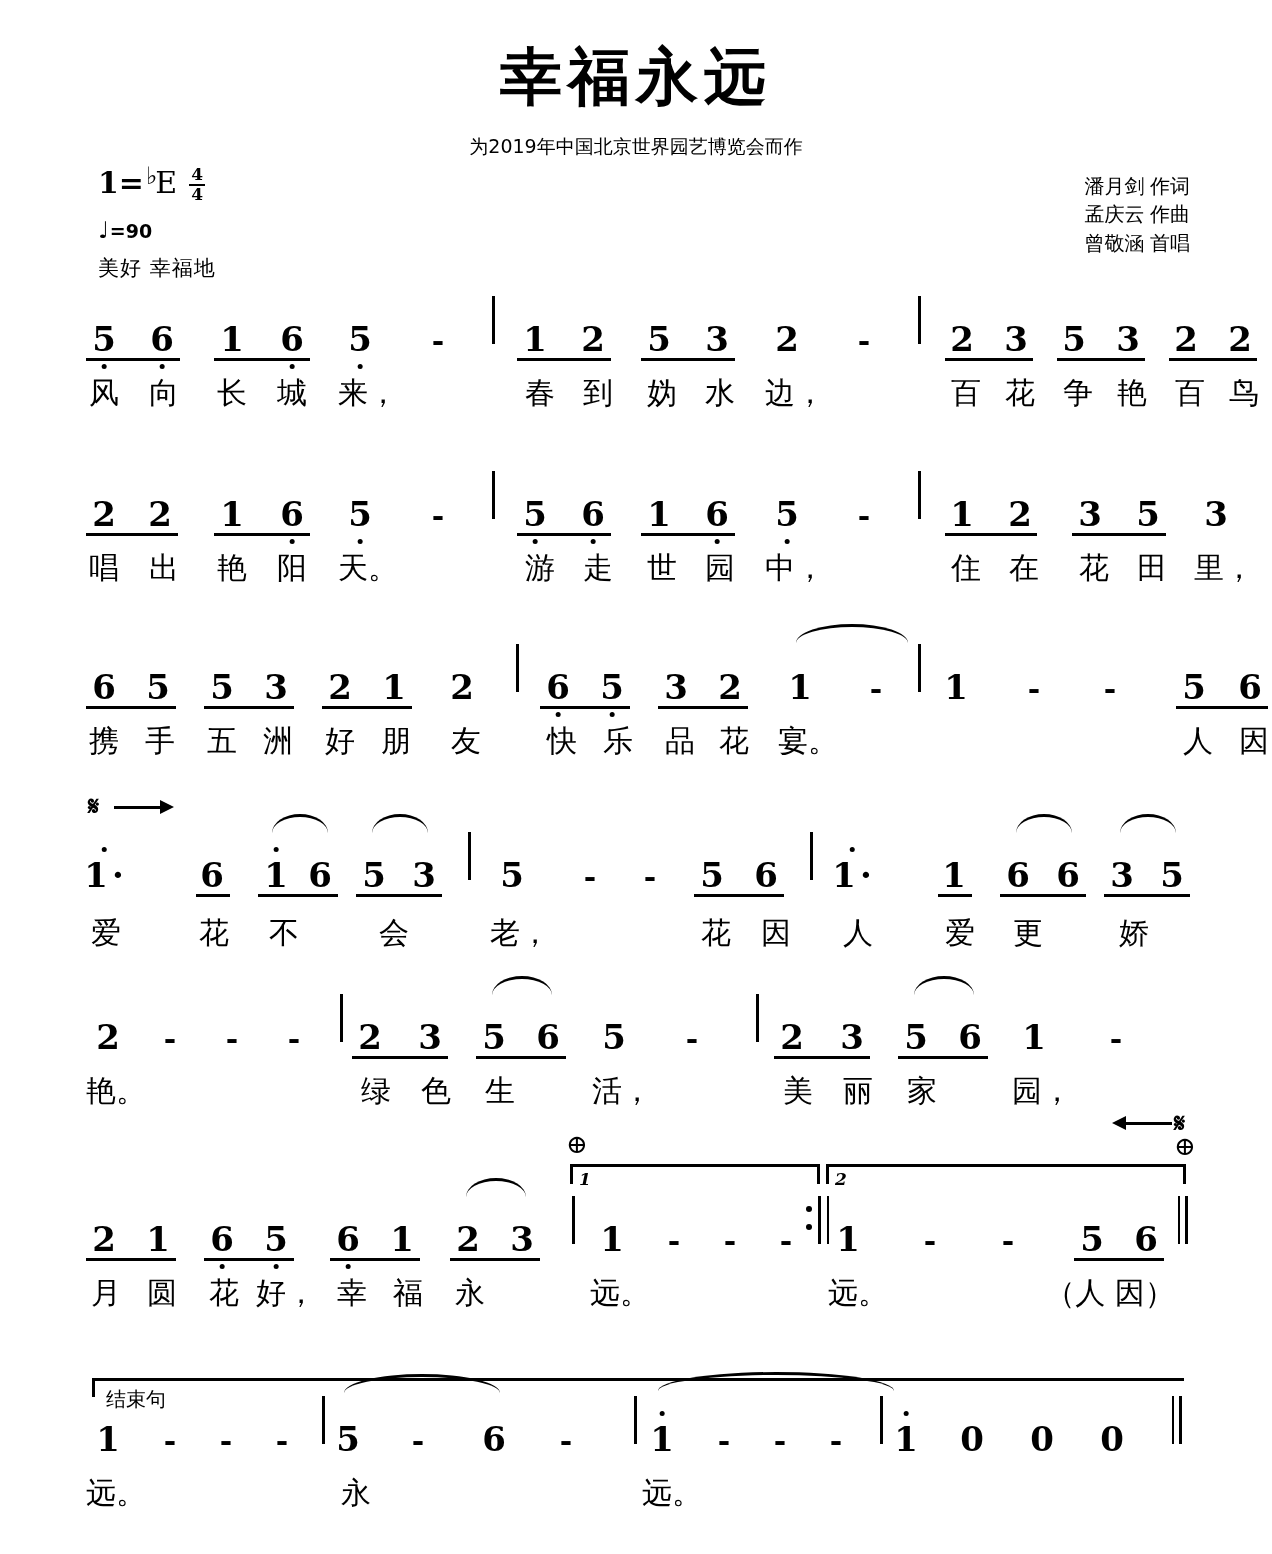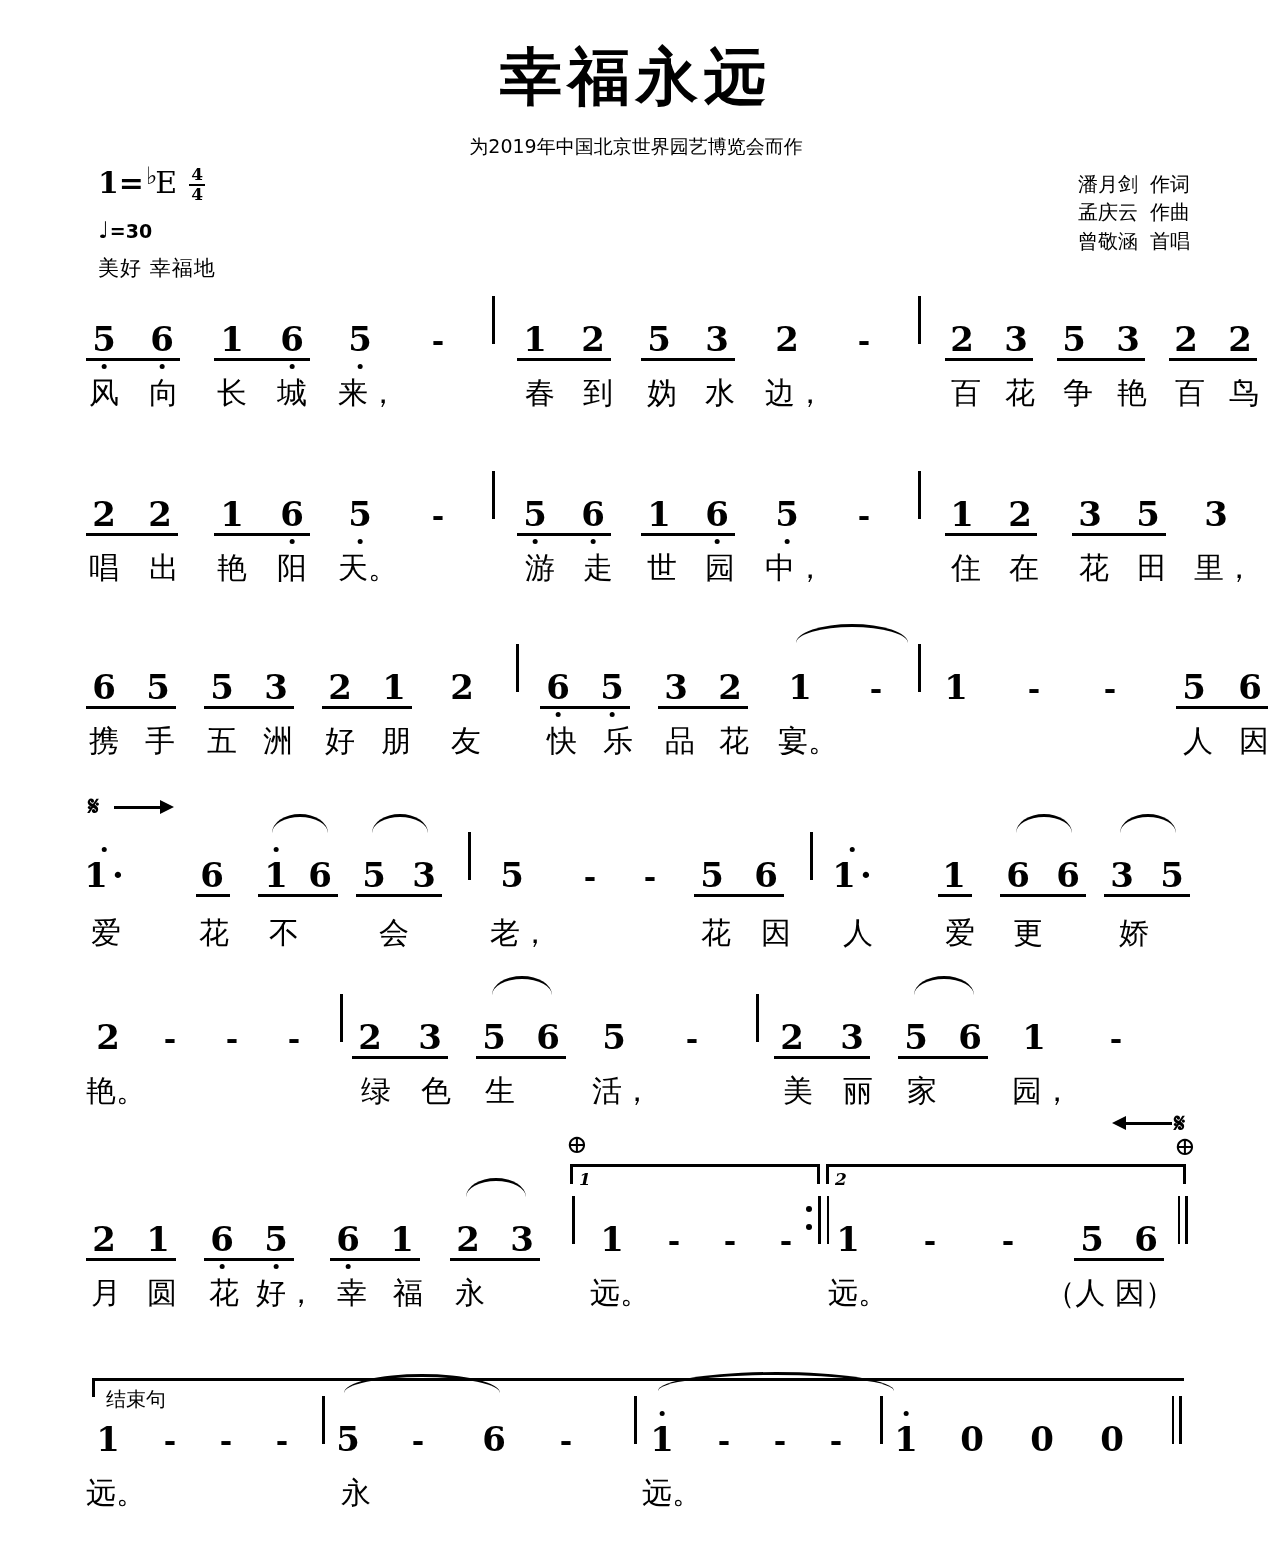--- a/index.html
+++ b/index.html
@@ -39,7 +39,7 @@
 
   .credits{
     position:absolute;right:82px;top:172px;text-align:right;
-    font-family:Liberation Mono, monospace;
+    font-family:Liberation Sans, sans-serif;
     font-size:20px;line-height:1.42;
   }
 

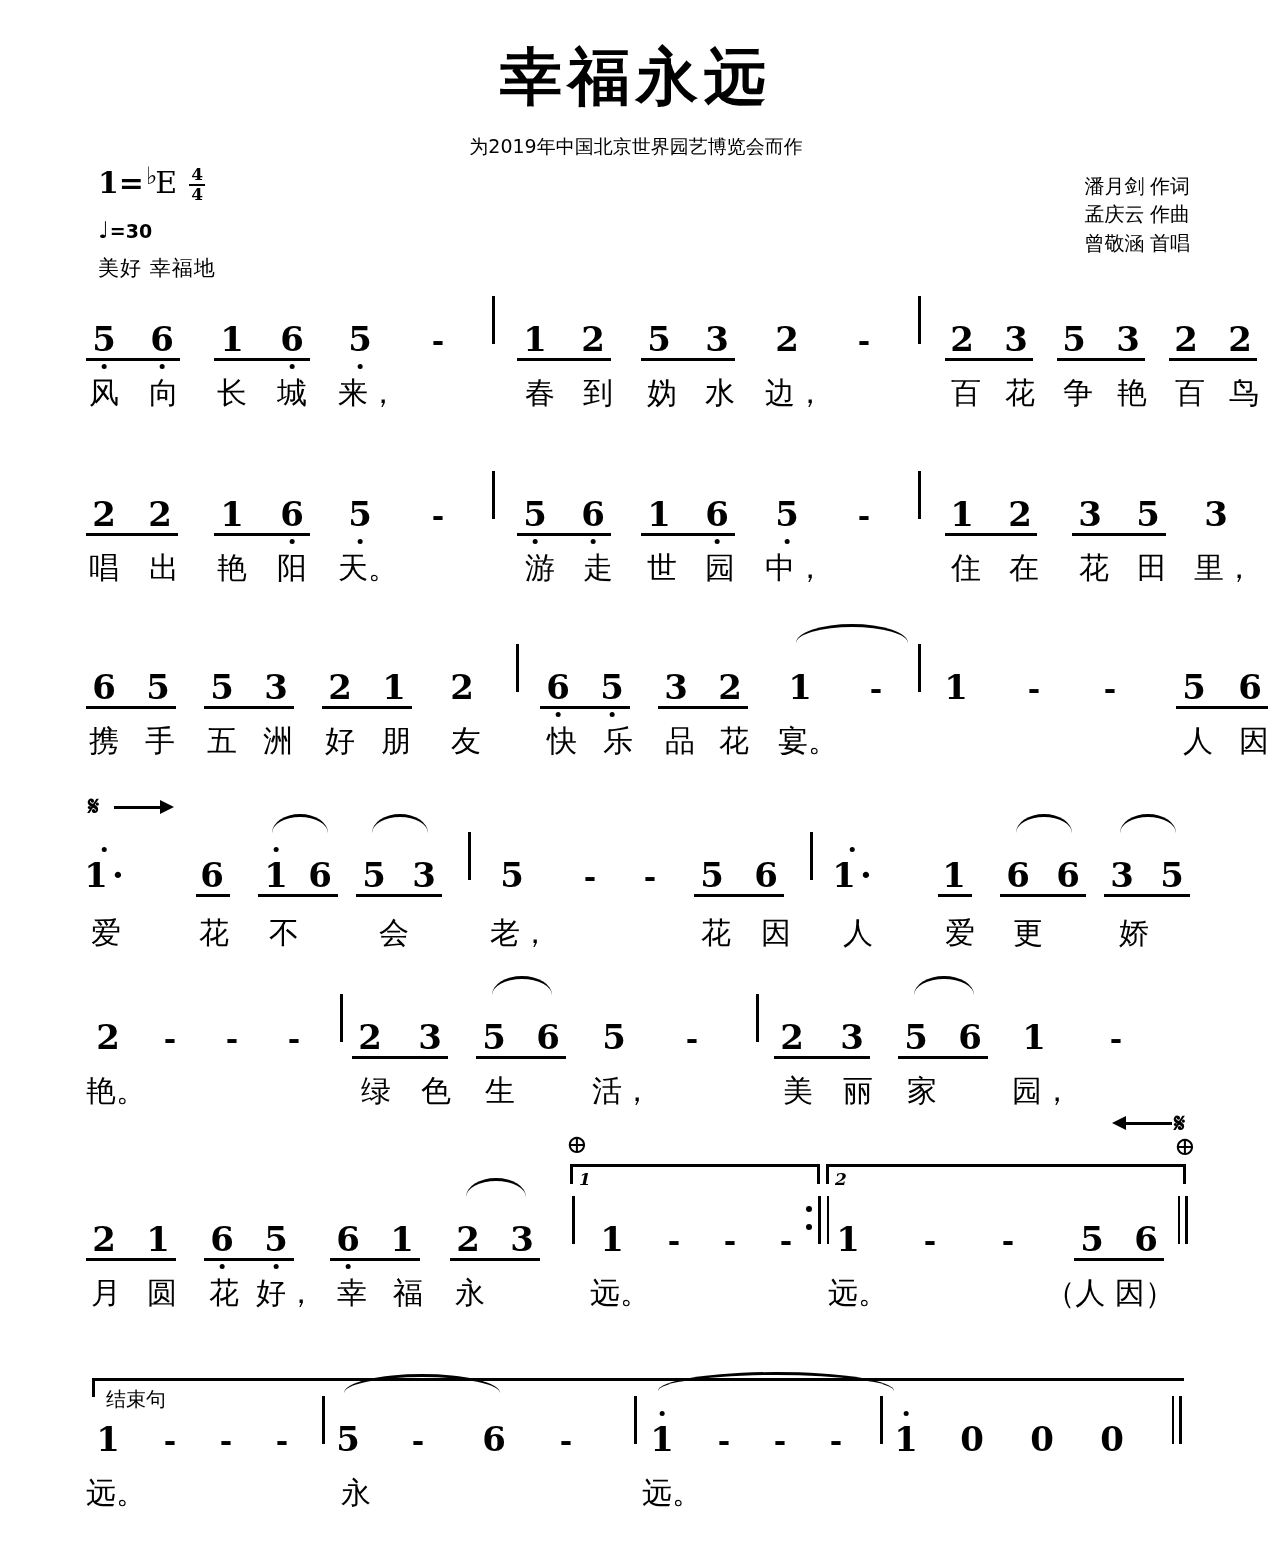--- a/index.html
+++ b/index.html
@@ -128,7 +128,7 @@
   </div>
   <div class="tempo">
     <span class="qnote">♩</span>
-    <span>=30</span>
+    <span>=90</span>
   </div>
 </div>
 <div class="expr">美好  幸福地</div>

